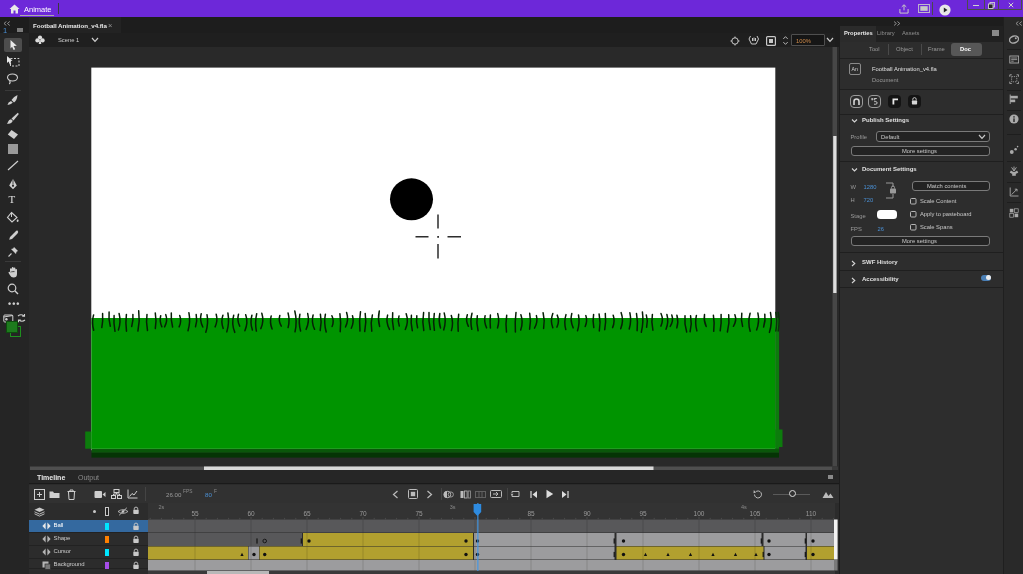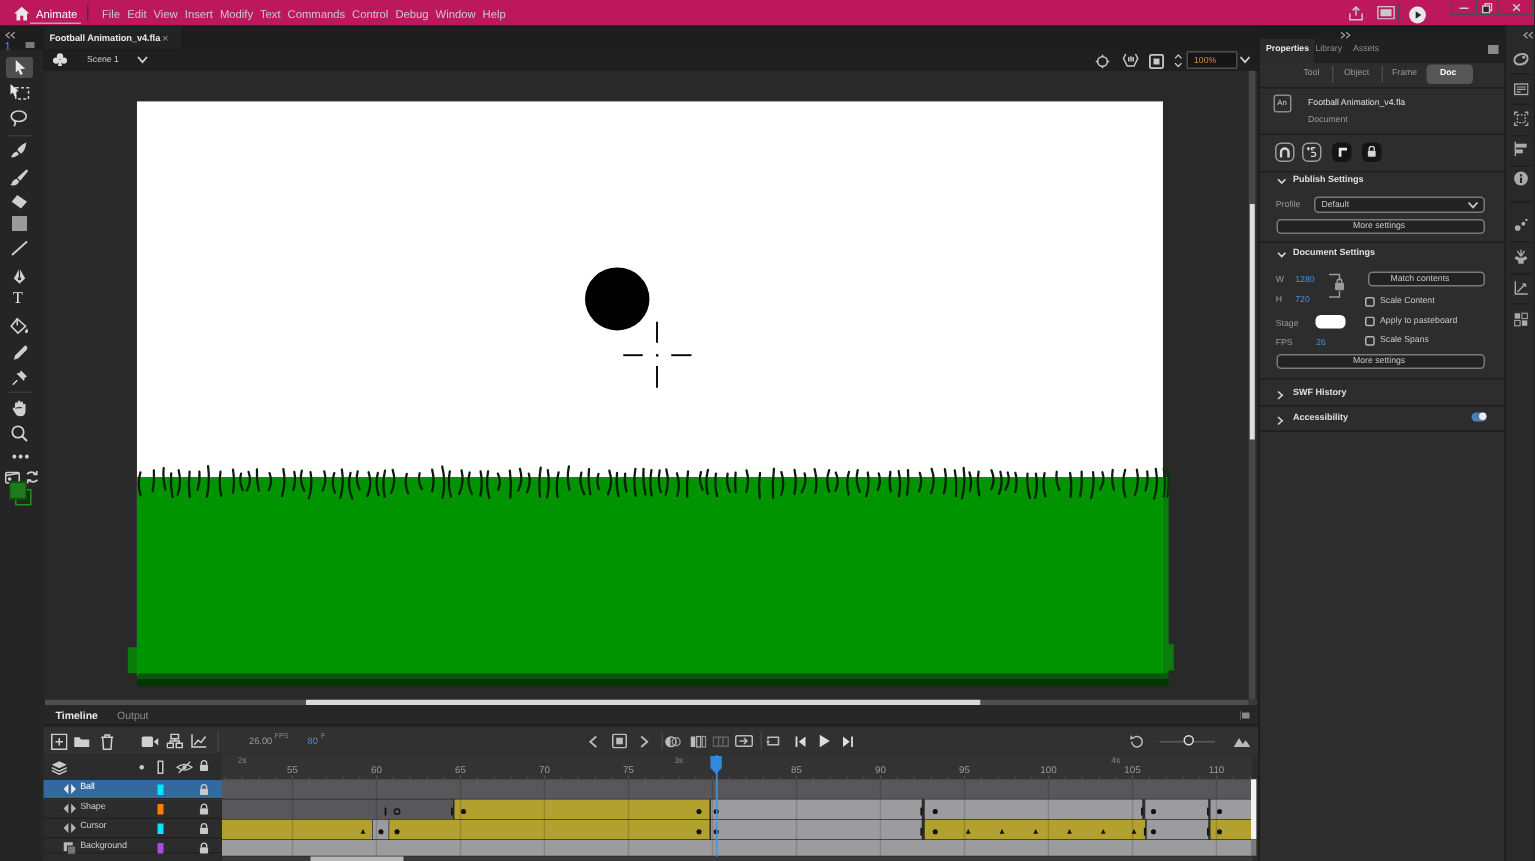--- a/index.html
+++ b/index.html
@@ -9,7 +9,7 @@
 </style></head>
 <body>
 
-<div class="abs" style="left:0;top:0;width:1023px;height:17px;background:#be185d">
+<div class="abs" style="left:0;top:0;width:1023px;height:17px;background:#6d28d9">
   <svg class="abs" style="left:8.5px;top:4px" width="11" height="10" viewBox="0 0 13 12">
       <path d="M6.5 0.5 L12.5 6 h-1.8 v5.5 h-3 v-3.8 h-2.4 v3.8 h-3 V6 H0.5 Z" fill="#e8e8e8"></path>
     </svg>

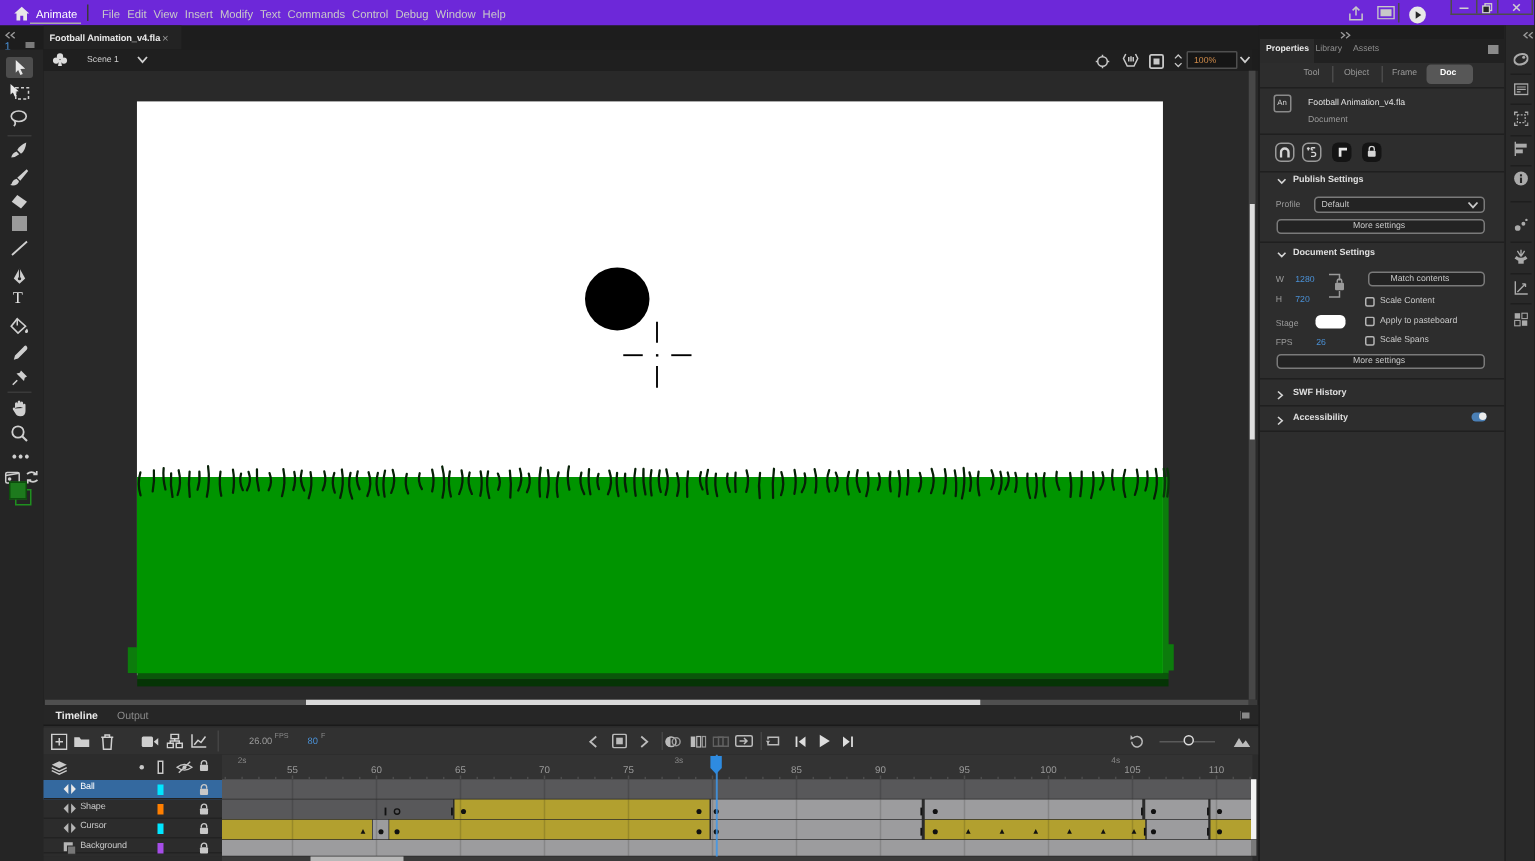--- a/index.html
+++ b/index.html
@@ -16,7 +16,6 @@
   <div class="abs txt" style="left:24px;top:5px;font-size:7.5px;color:#fff">Animate</div>
   <div class="abs" style="left:20px;top:15px;width:34px;height:1.3px;background:#aaaaaa"></div>
   <div class="abs" style="left:58px;top:3px;width:1px;height:11px;background:#3a3a3a"></div>
-  <div class="abs txt" style="left:68px;top:5px;font-size:7.5px;color:#c9c9c9;word-spacing:2.6px">File Edit View Insert Modify Text Commands Control Debug Window Help</div>
 
   <svg class="abs" style="left:899px;top:4px" width="10" height="10" viewBox="0 0 11 11" fill="none" stroke="#c8c8c8" stroke-width="1.1">
       <path d="M1 5.5 v4.5 h9 v-4.5"></path>

